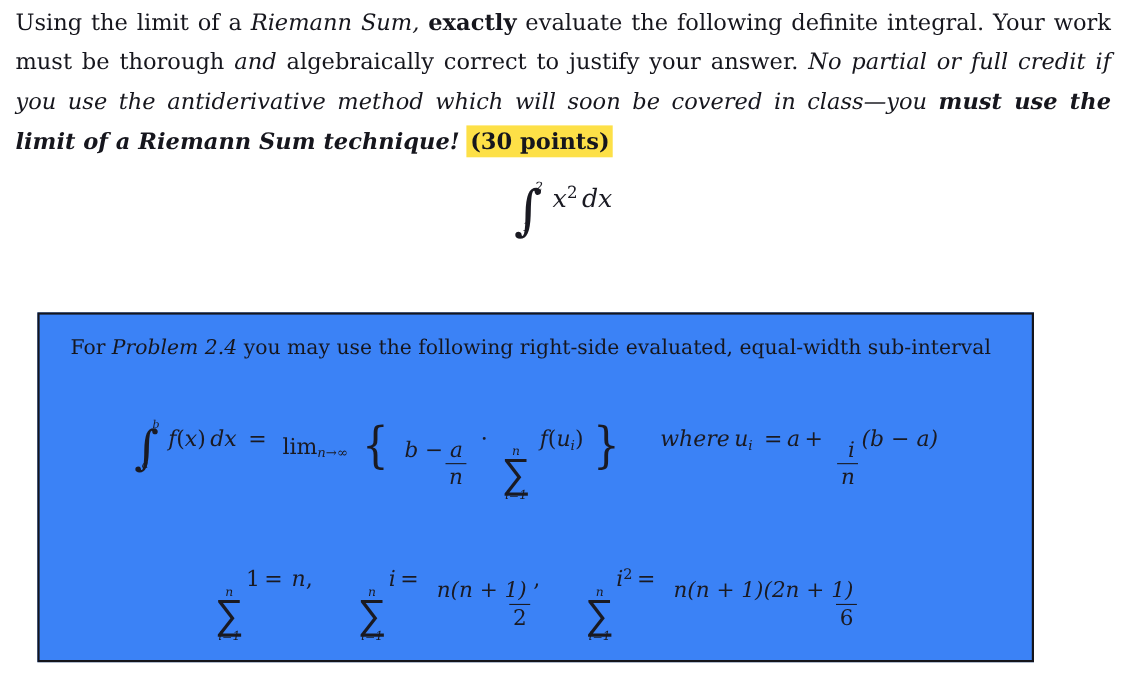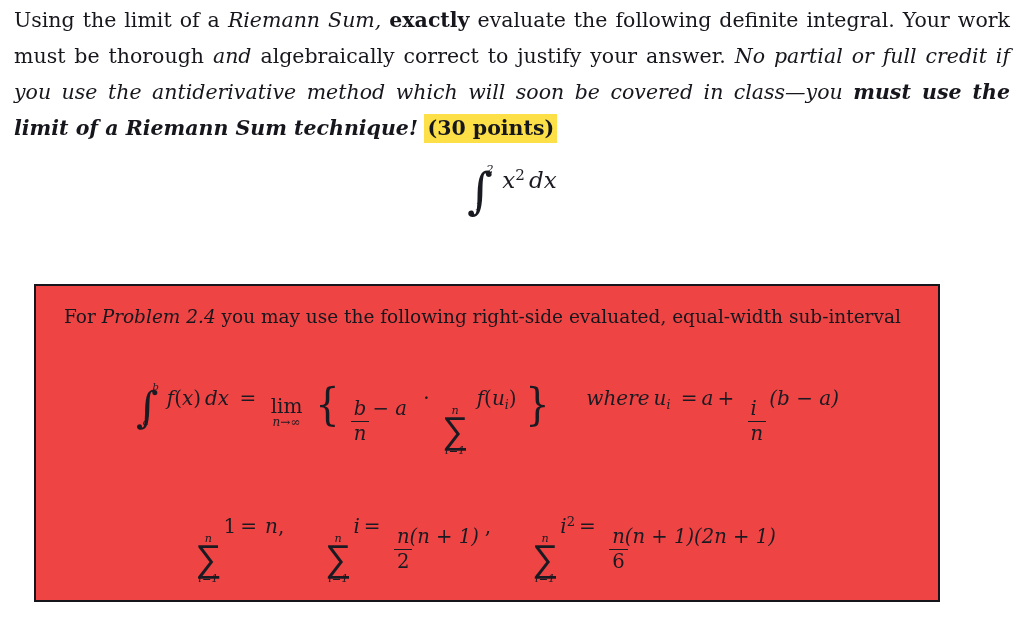--- a/index.html
+++ b/index.html
@@ -134,7 +134,7 @@
     top: 284px;
     width: 906px;
     height: 318px;
-    background: #ef4444;
+    background: #3b82f6;
     border: 2.2px solid #15151b;
     box-sizing: border-box;
   }

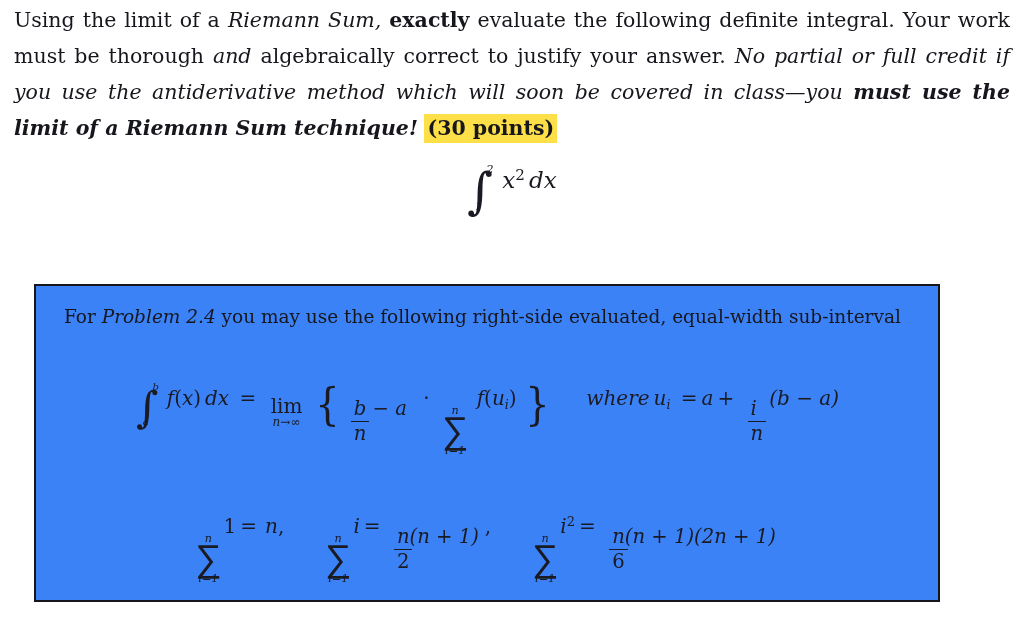--- a/index.html
+++ b/index.html
@@ -105,8 +105,8 @@
 
   .limop {
     display: inline-flex;
-    flex-direction: column;
-    align-items: center;
+    flex-direction: row;
+    align-items: flex-end;
     vertical-align: -0.42em;
     margin: 0 4px;
     line-height: 1.05;

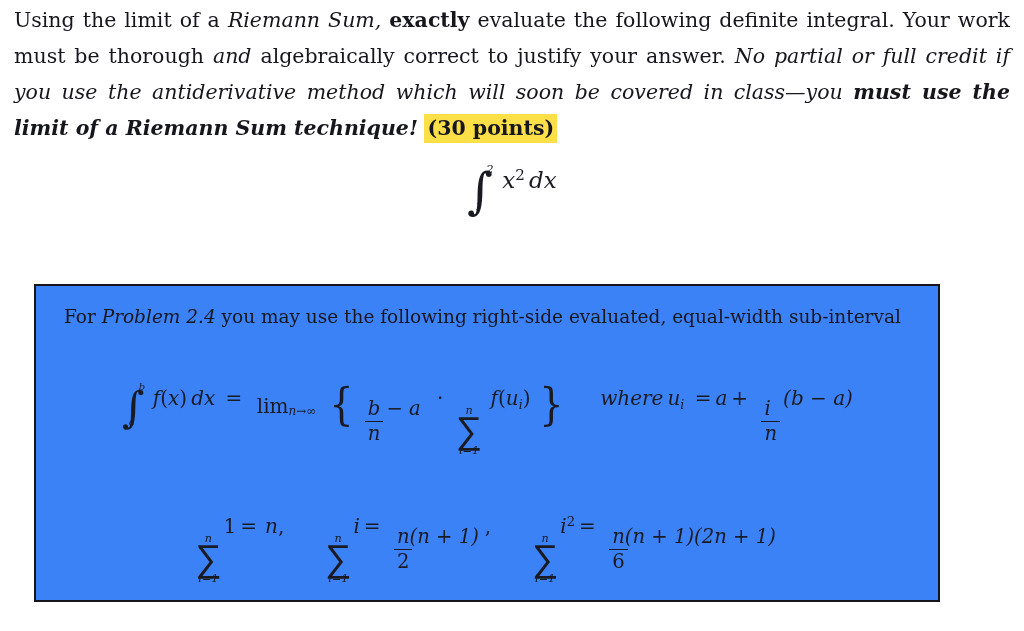--- a/index.html
+++ b/index.html
@@ -82,7 +82,7 @@
   .frac {
     display: inline-flex;
     flex-direction: column;
-    align-items: flex-start;
+    align-items: flex-end;
     vertical-align: -0.52em;
     margin: 4px 3px;
     font-size: 0.98em;

